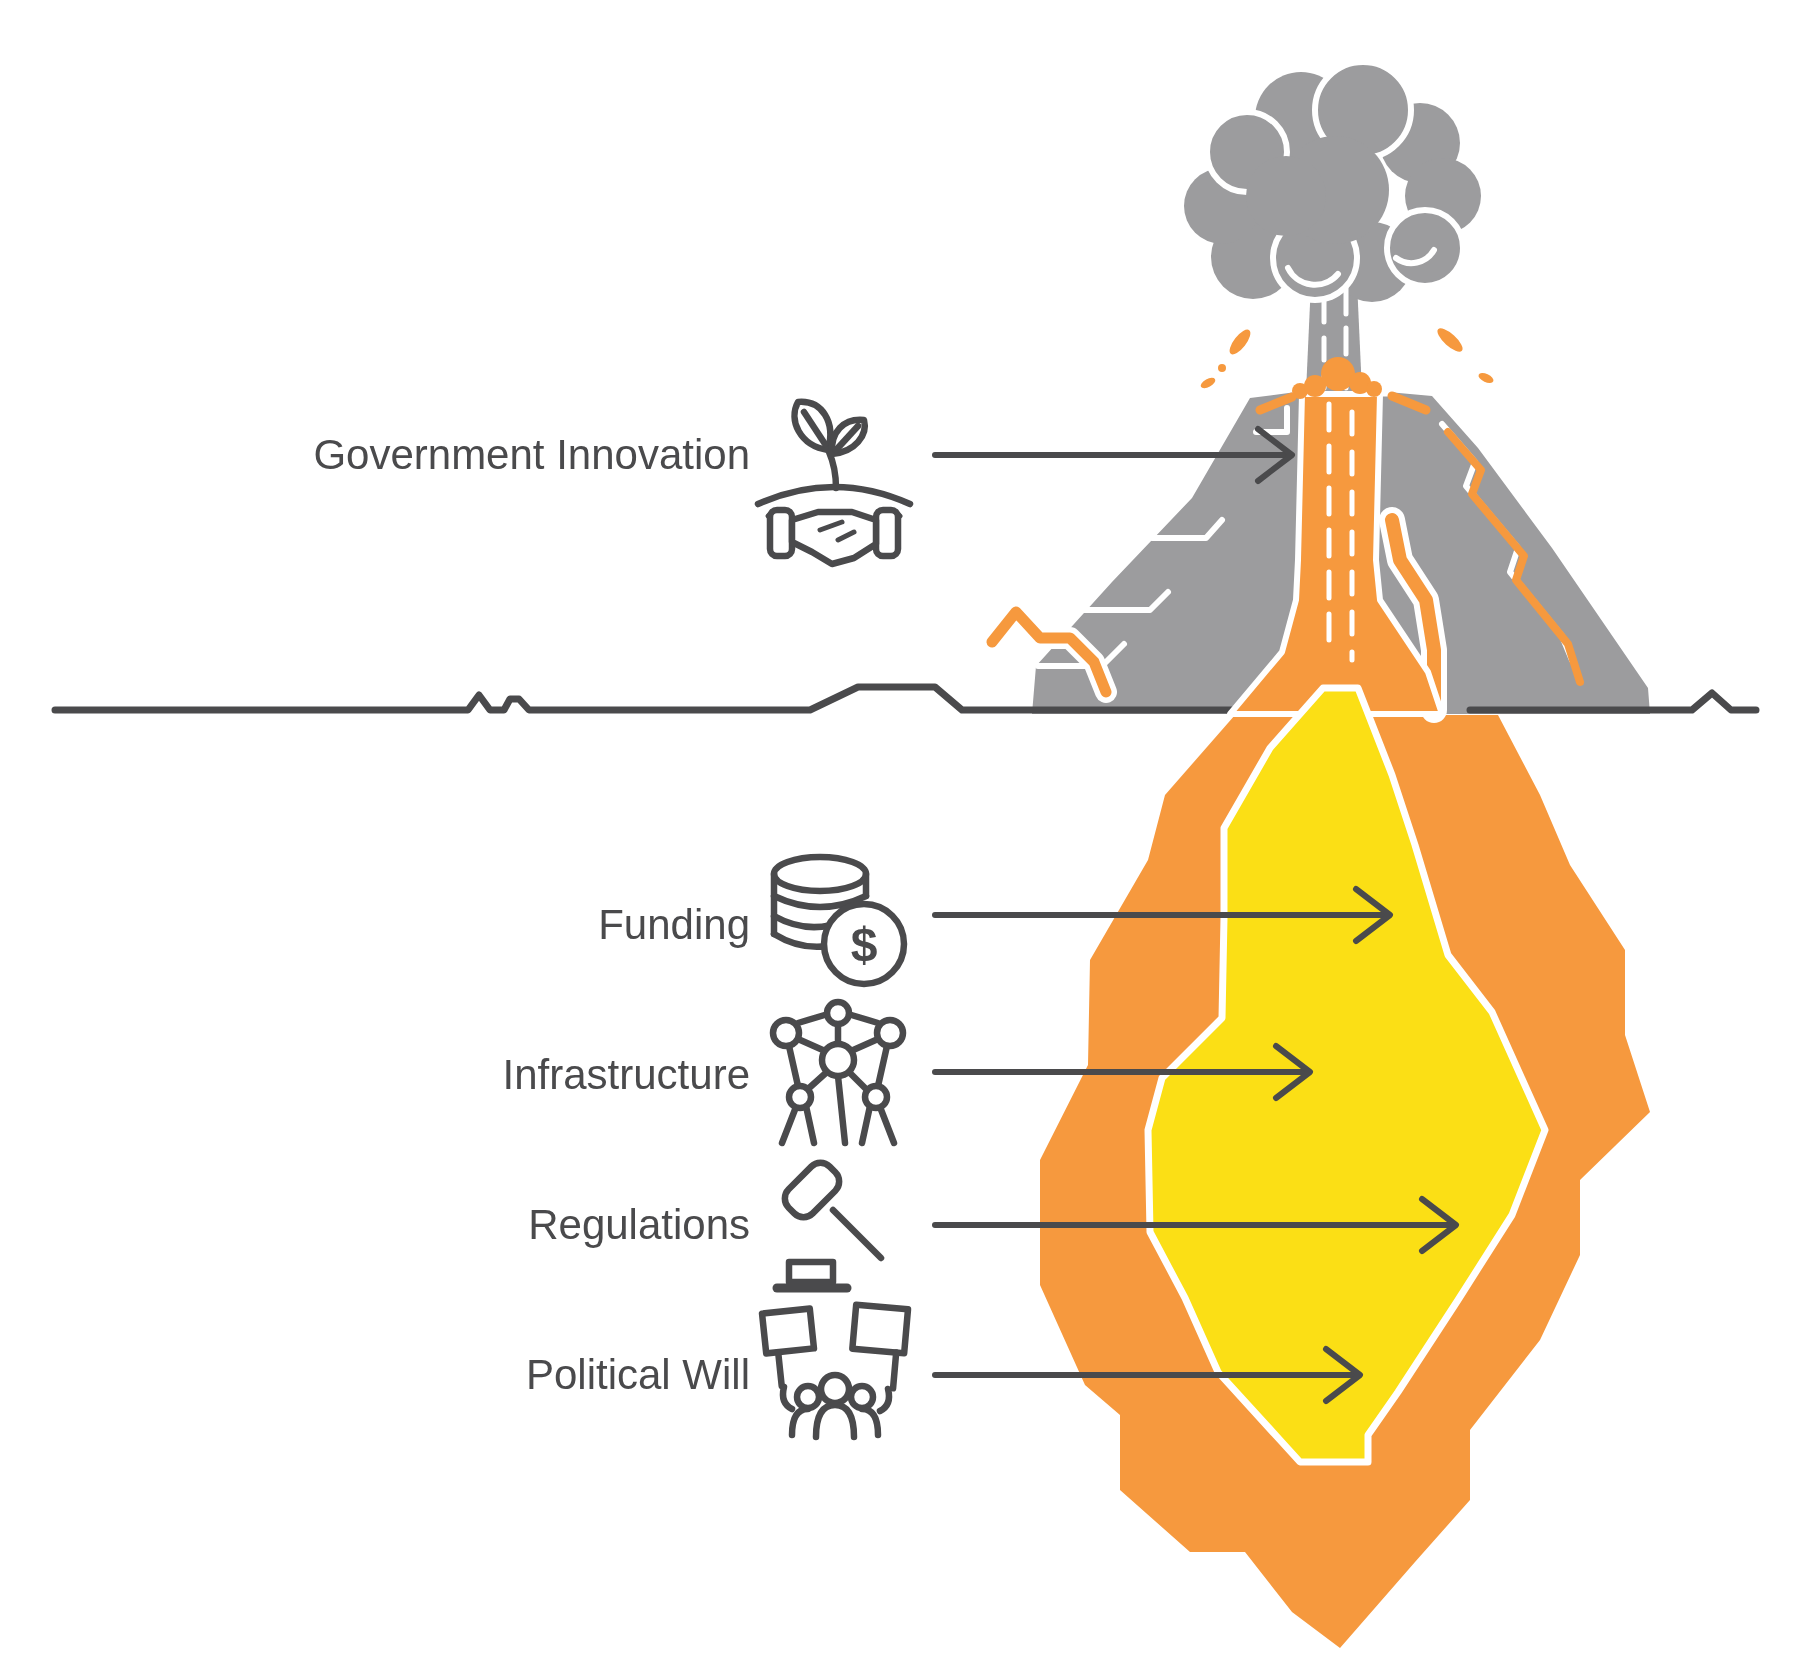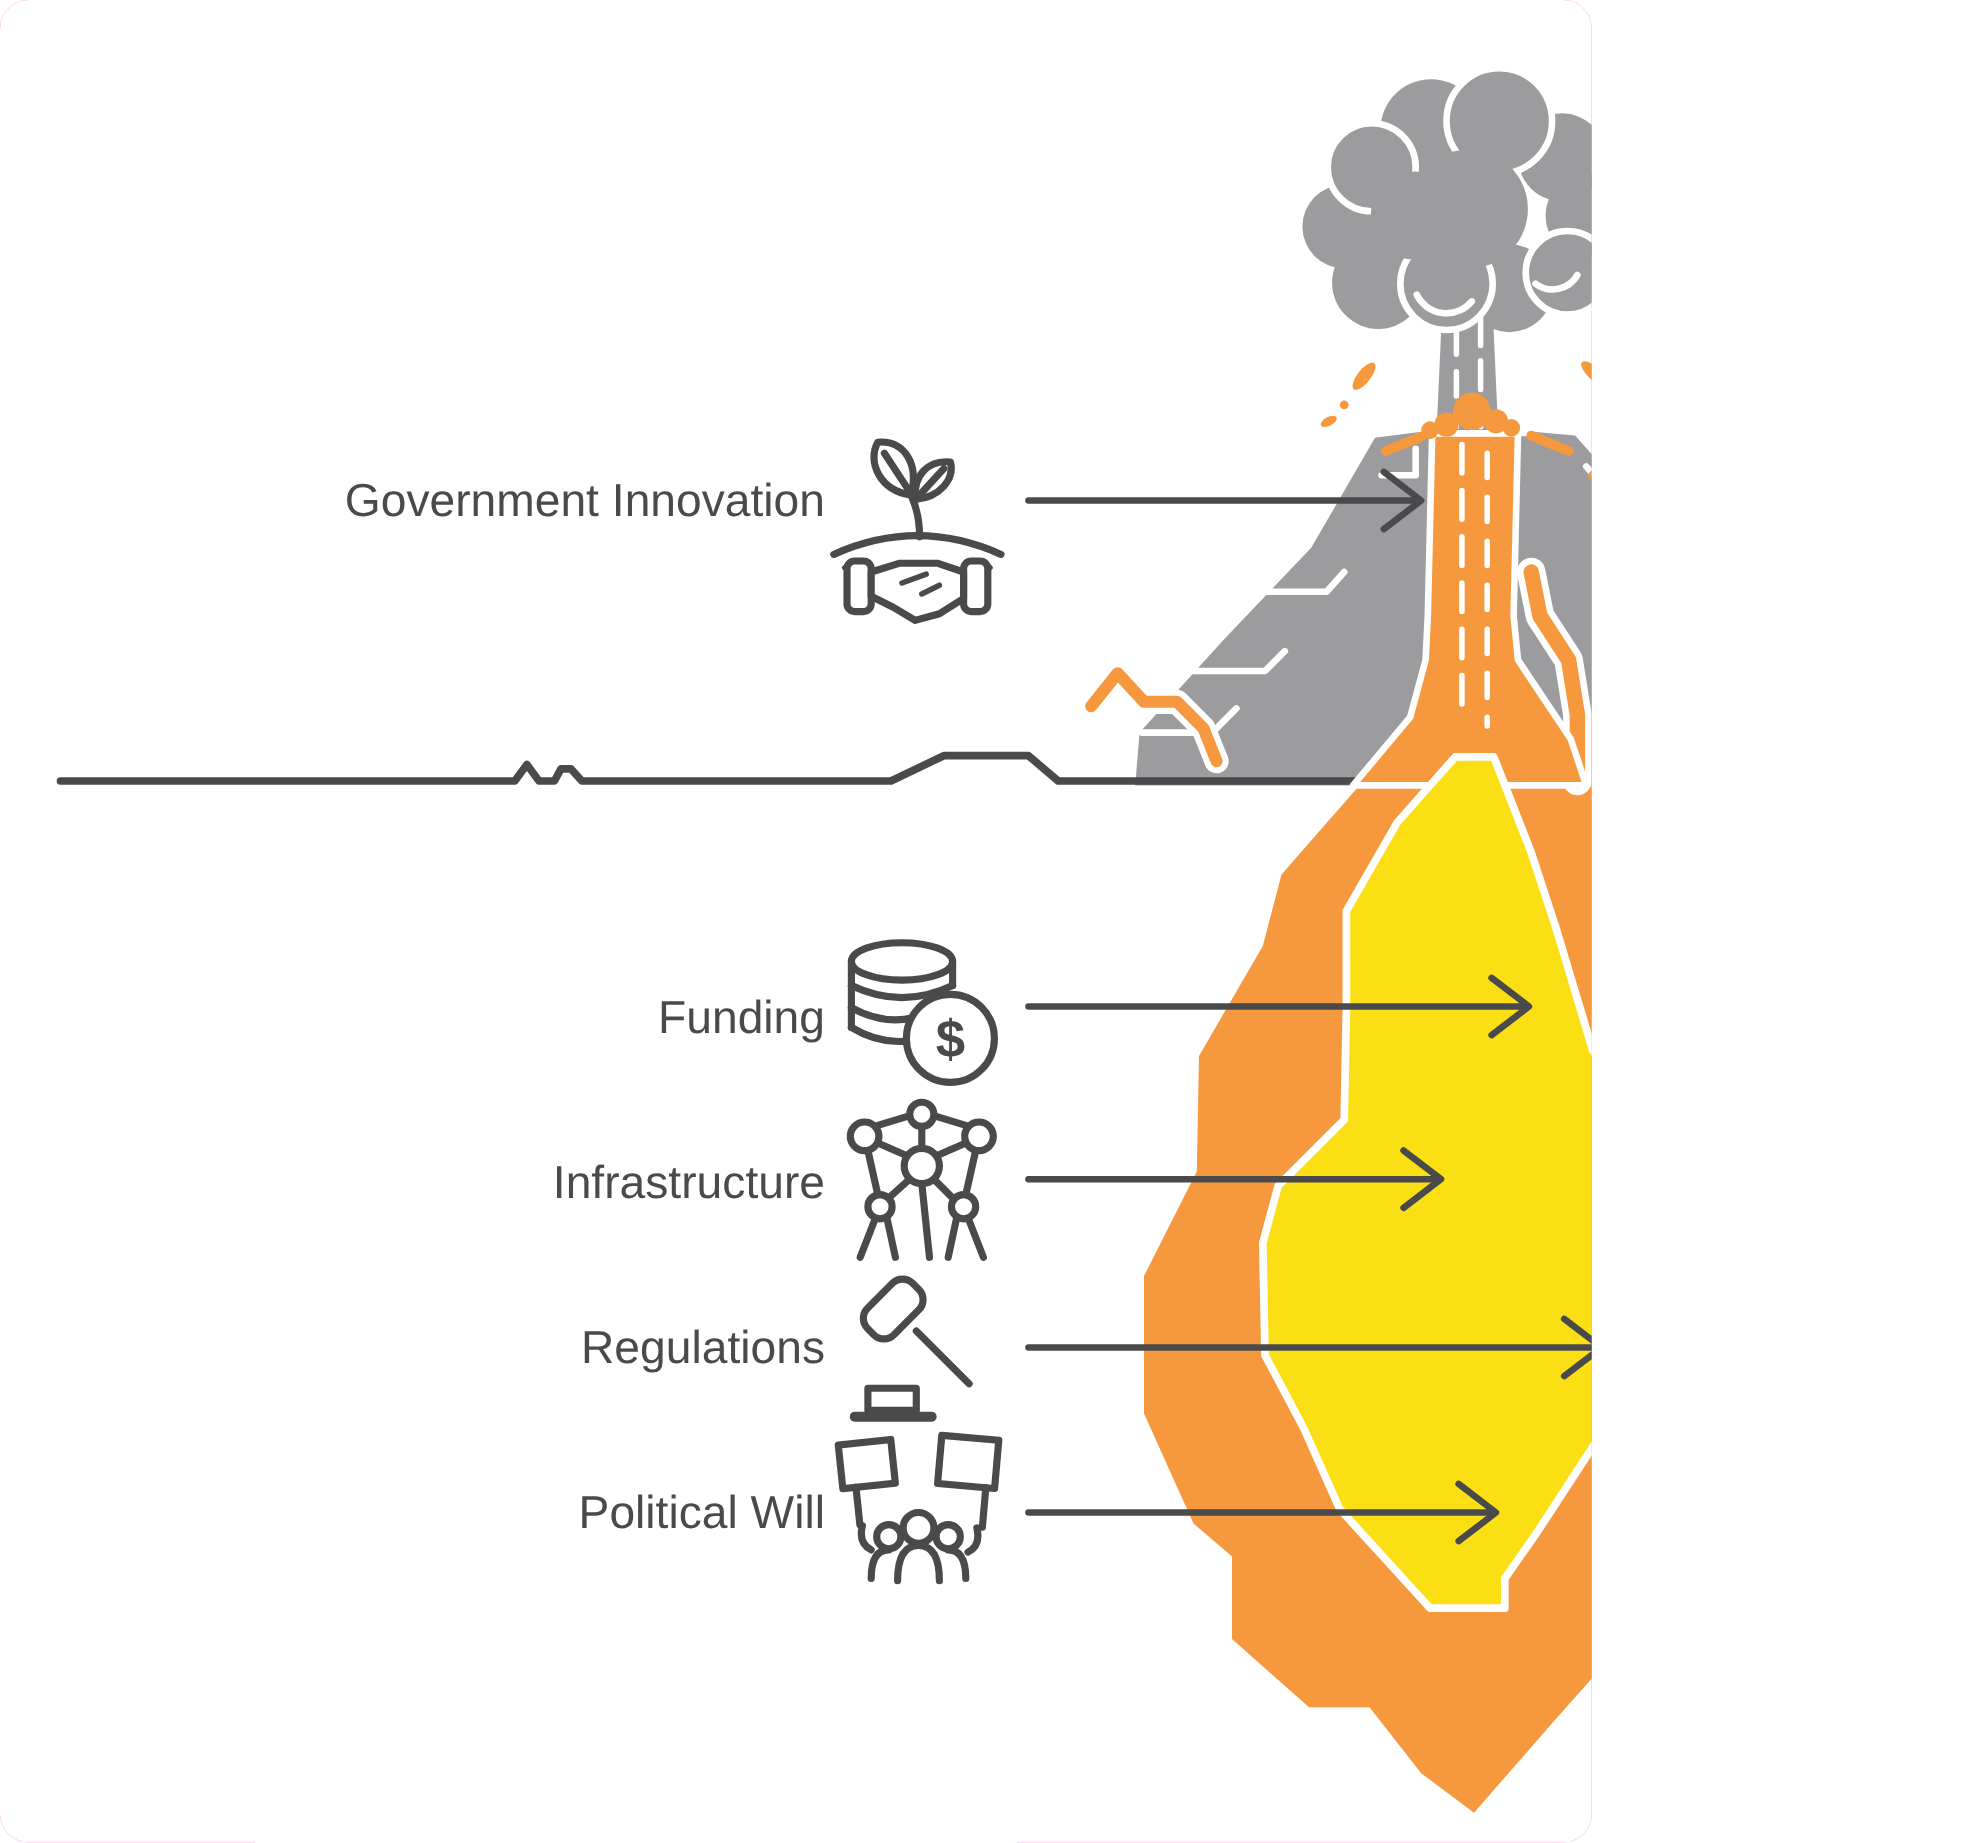--- a/index.html
+++ b/index.html
@@ -4,7 +4,7 @@
 <style>
   html,body{margin:0;padding:0;background:#fff;}
   body{font-family:"Liberation Sans","DejaVu Sans",sans-serif;}
-  .stage{position:relative;width:1447px;height:1675px;background:#ec4899;overflow:hidden;border-radius:26px;}
+  .stage{position:relative;width:1805px;height:1675px;background:#0369a1;overflow:hidden;}
   svg{display:block;}
   text.row-label{font-family:"Liberation Sans","DejaVu Sans",sans-serif;font-size:42px;font-weight:400;}
   text.dollar{font-family:"Liberation Sans","DejaVu Sans",sans-serif;font-size:48px;font-weight:bold;}

